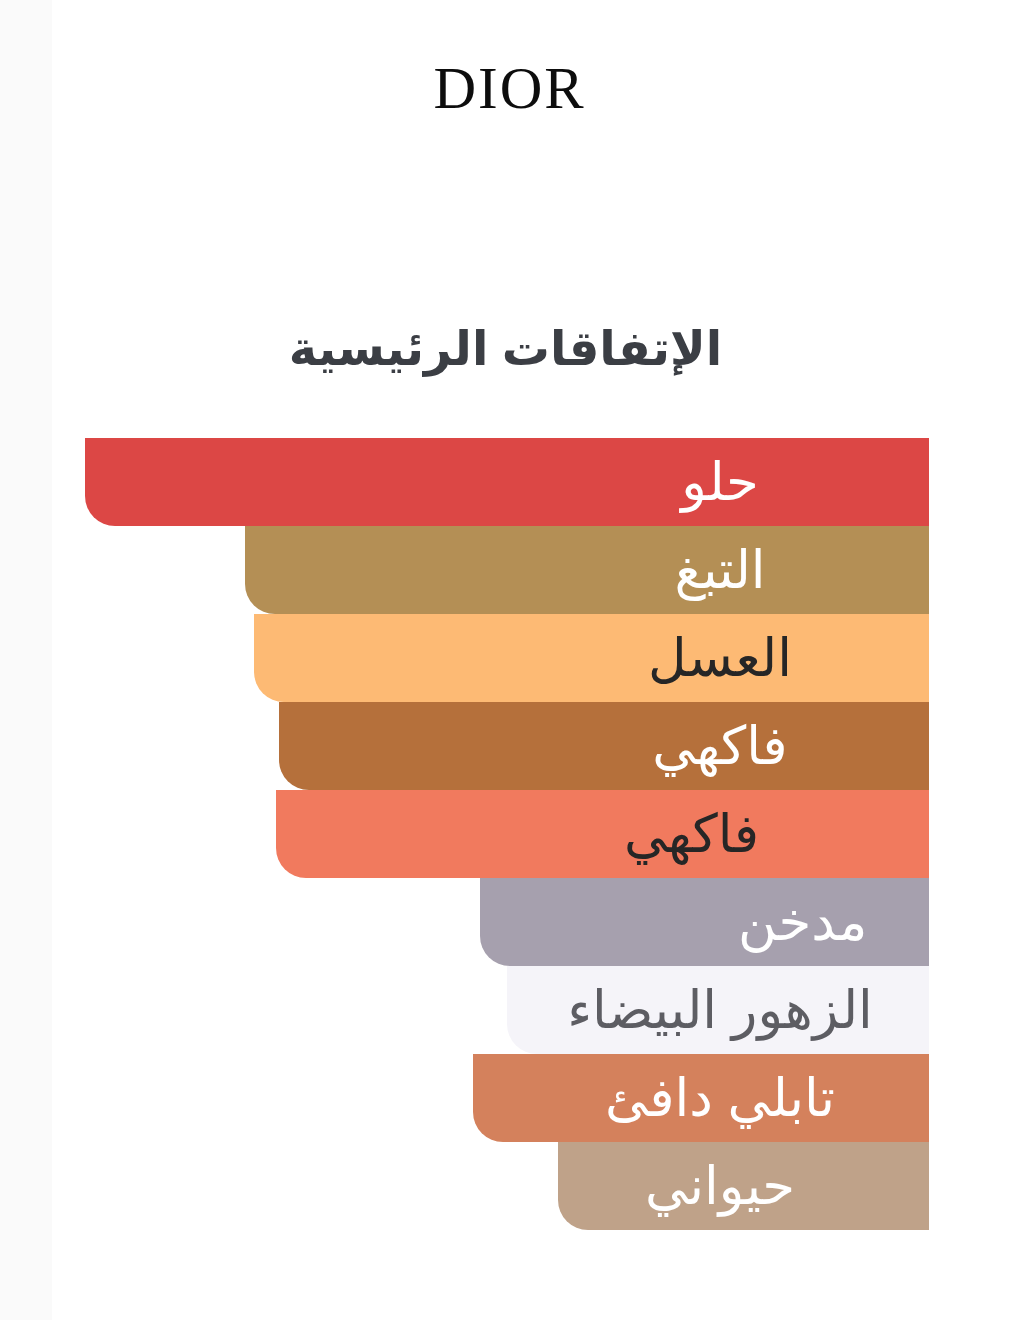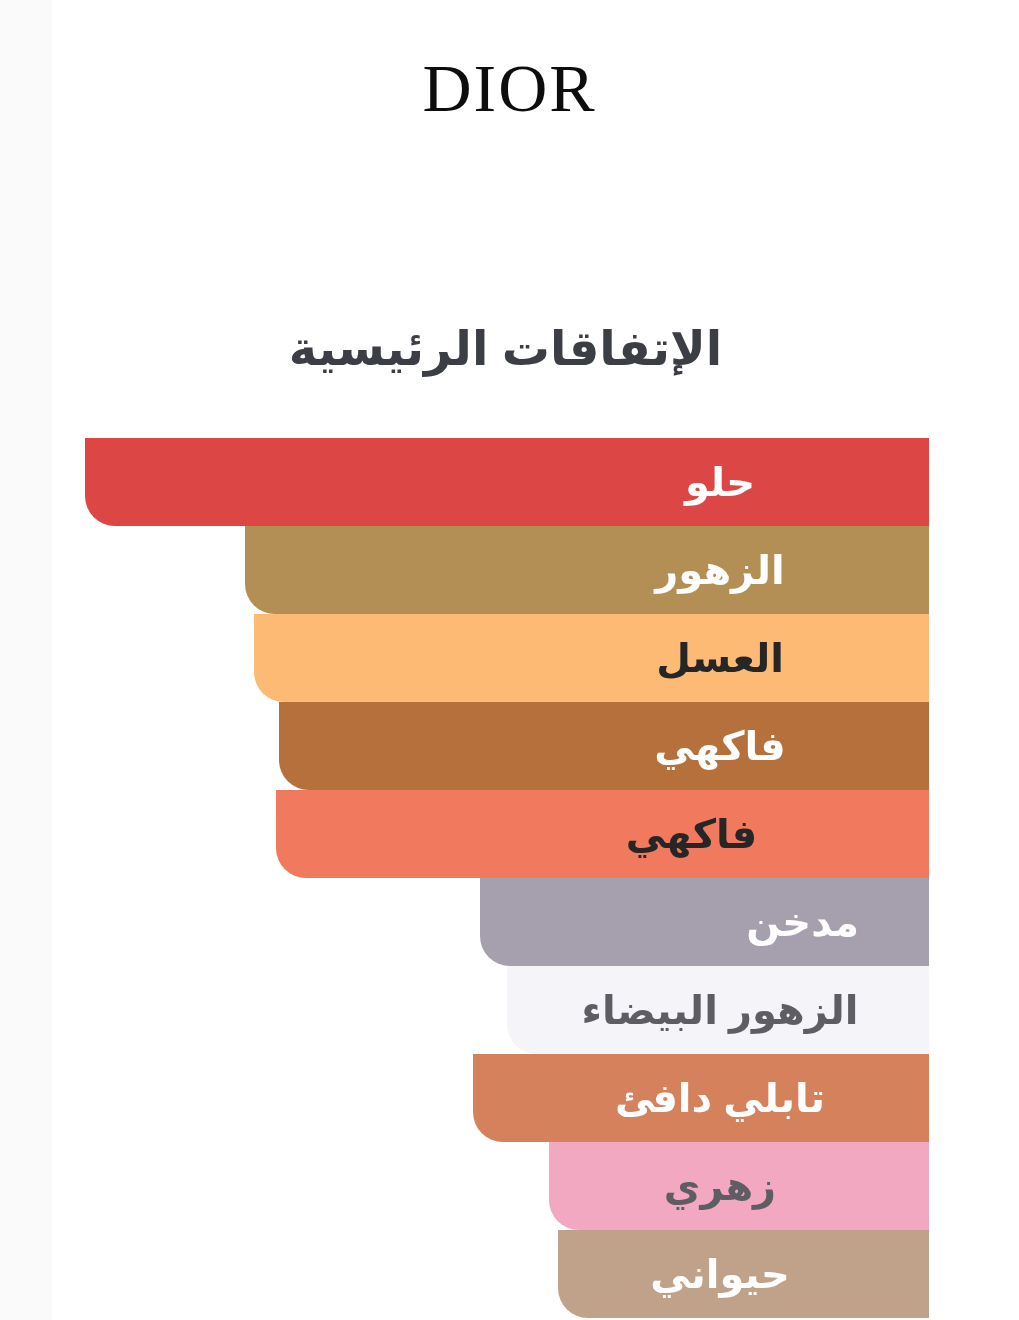--- a/index.html
+++ b/index.html
@@ -22,7 +22,7 @@
     position:absolute;left:0;top:48px;width:1019px;
     text-align:center;
     font-family:"Liberation Serif","DejaVu Serif",serif;
-    font-size:68px;line-height:80px;
+    font-size:59px;line-height:80px;
     letter-spacing:2px;
     color:#0d0d0d;
     font-weight:400;

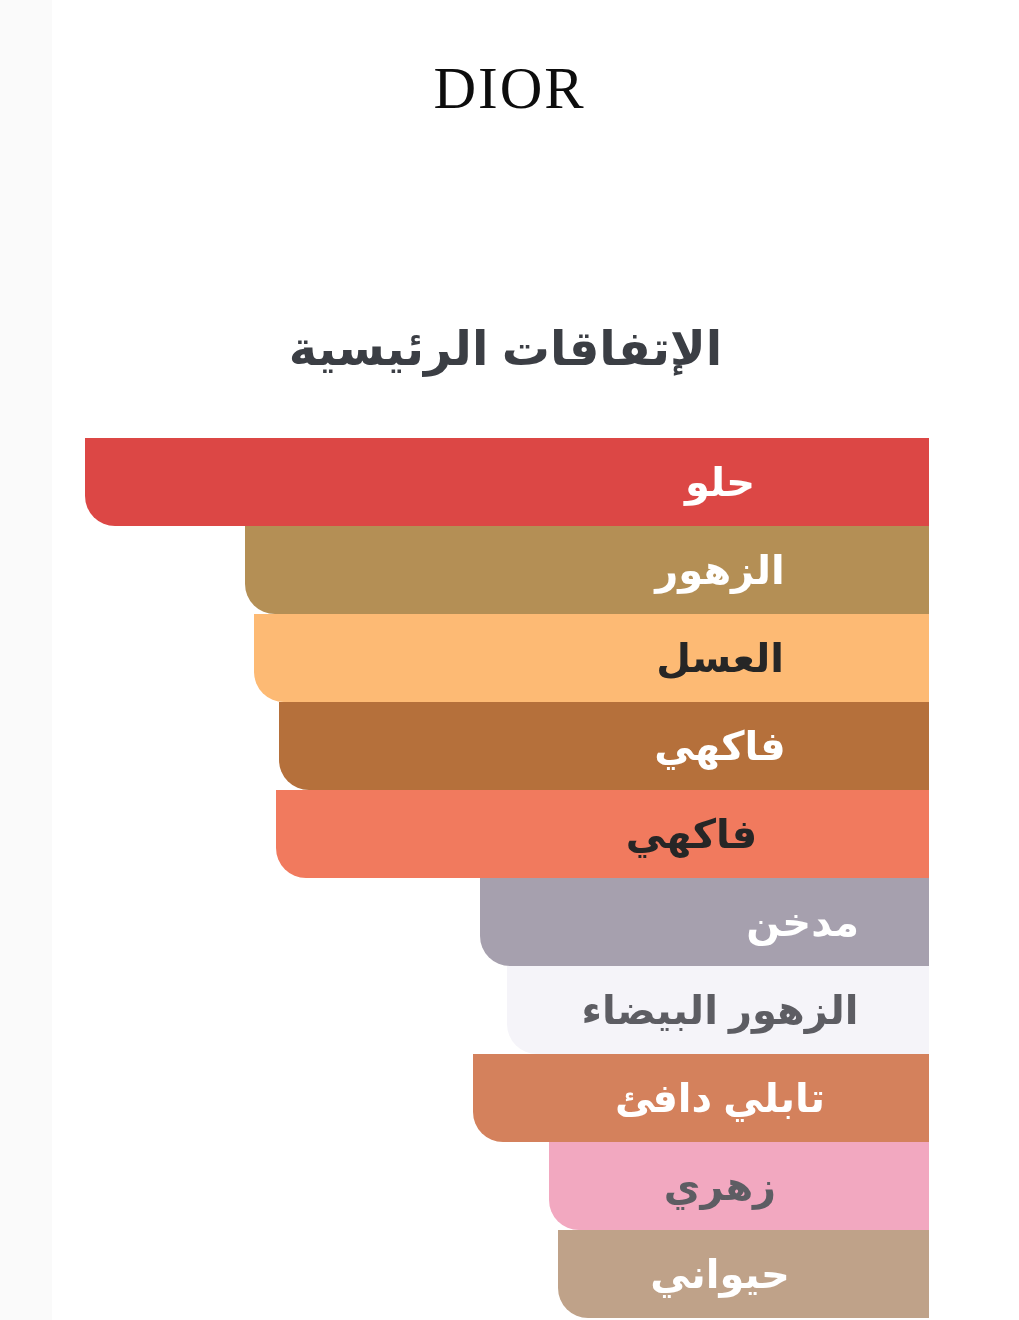--- a/index.html
+++ b/index.html
@@ -71,9 +71,9 @@
     border-bottom-left-radius:30px;
   }
   .accord-label{
-    font-size:40px;
+    font-size:53px;
     line-height:44px;
-    font-weight:700;
+    font-weight:400;
     white-space:nowrap;
     direction:rtl;
     position:absolute;

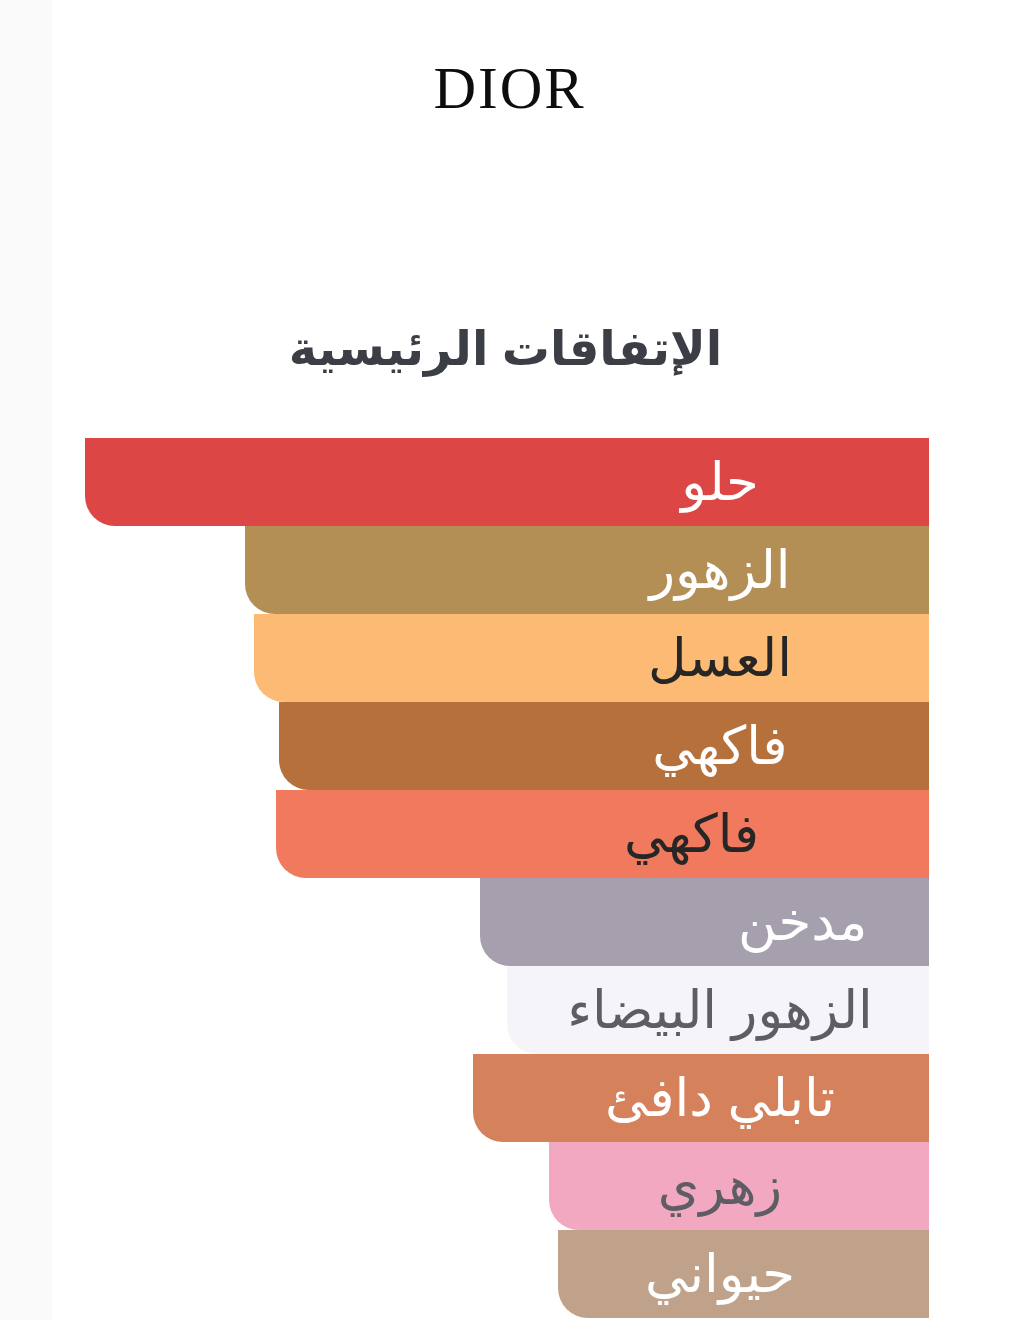--- a/index.html
+++ b/index.html
@@ -101,7 +101,7 @@
       </div>
       <div class="accord-row">
         <div class="accord-bar" title="التبغ" style="background: rgb(180, 143, 85); width: 683.64px;">
-          <span class="accord-label" style="color: rgb(255, 255, 255); left: 474.64px;">الزهور</span>
+          <span class="accord-label" style="color: rgb(255, 255, 255); left: 474.64px;">التبغ</span>
         </div>
       </div>
       <div class="accord-row">

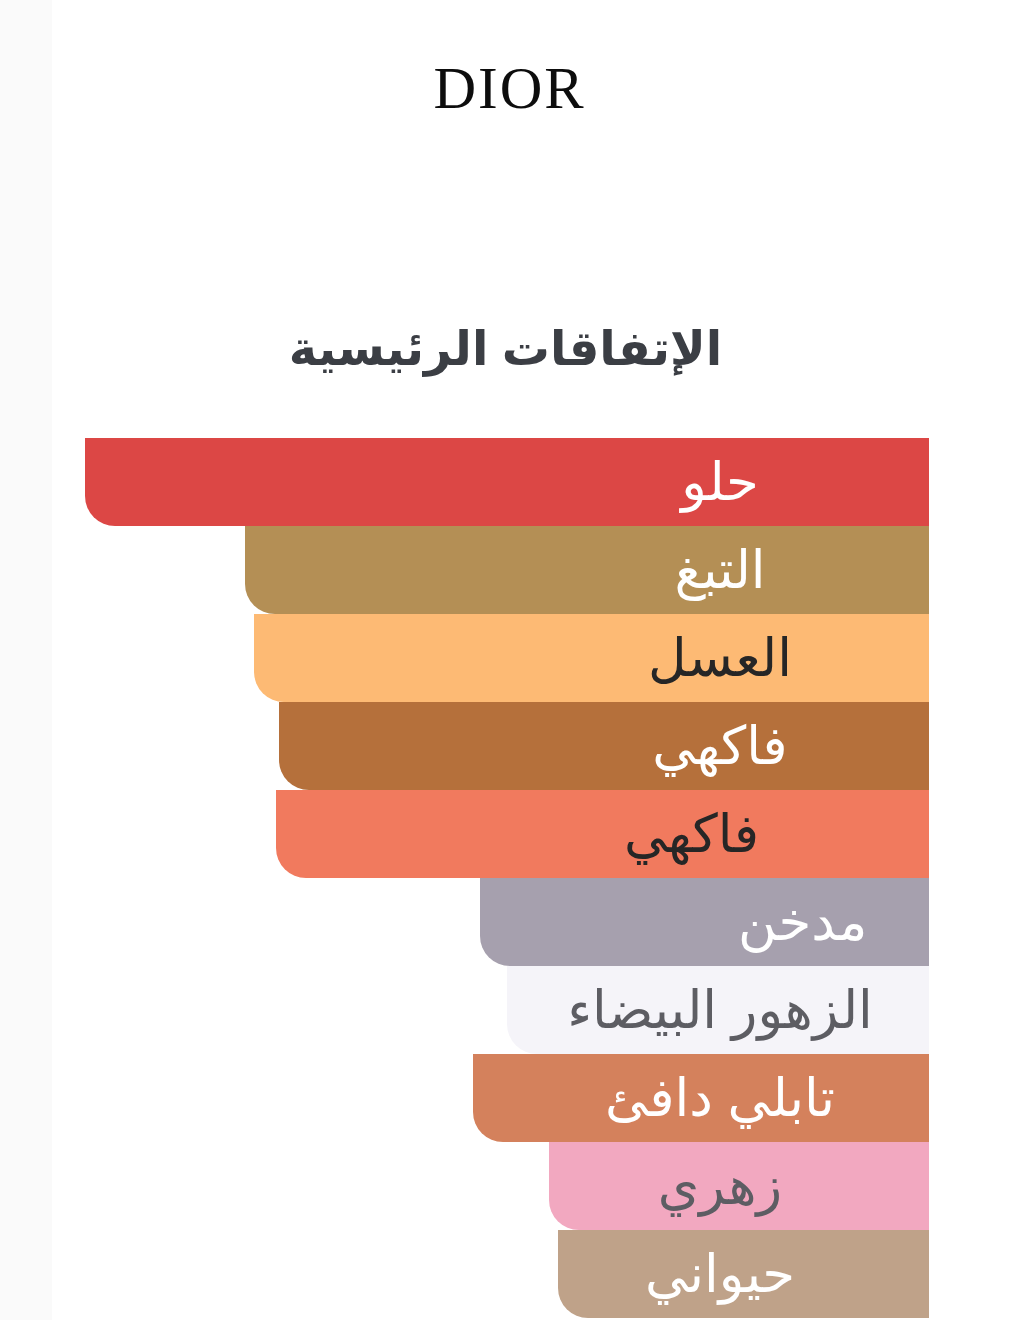--- a/index.html
+++ b/index.html
@@ -135,11 +135,6 @@
         </div>
       </div>
       <div class="accord-row">
-        <div class="accord-bar" title="زهري" style="background: rgb(242, 168, 192); width: 379.8px;">
-          <span class="accord-label" style="color: rgb(93, 93, 99); left: 170.8px;">زهري</span>
-        </div>
-      </div>
-      <div class="accord-row">
         <div class="accord-bar" title="حيواني" style="background: rgb(191, 162, 137); width: 371.36px;">
           <span class="accord-label" style="color: rgb(255, 255, 255); left: 162.36px;">حيواني</span>
         </div>

